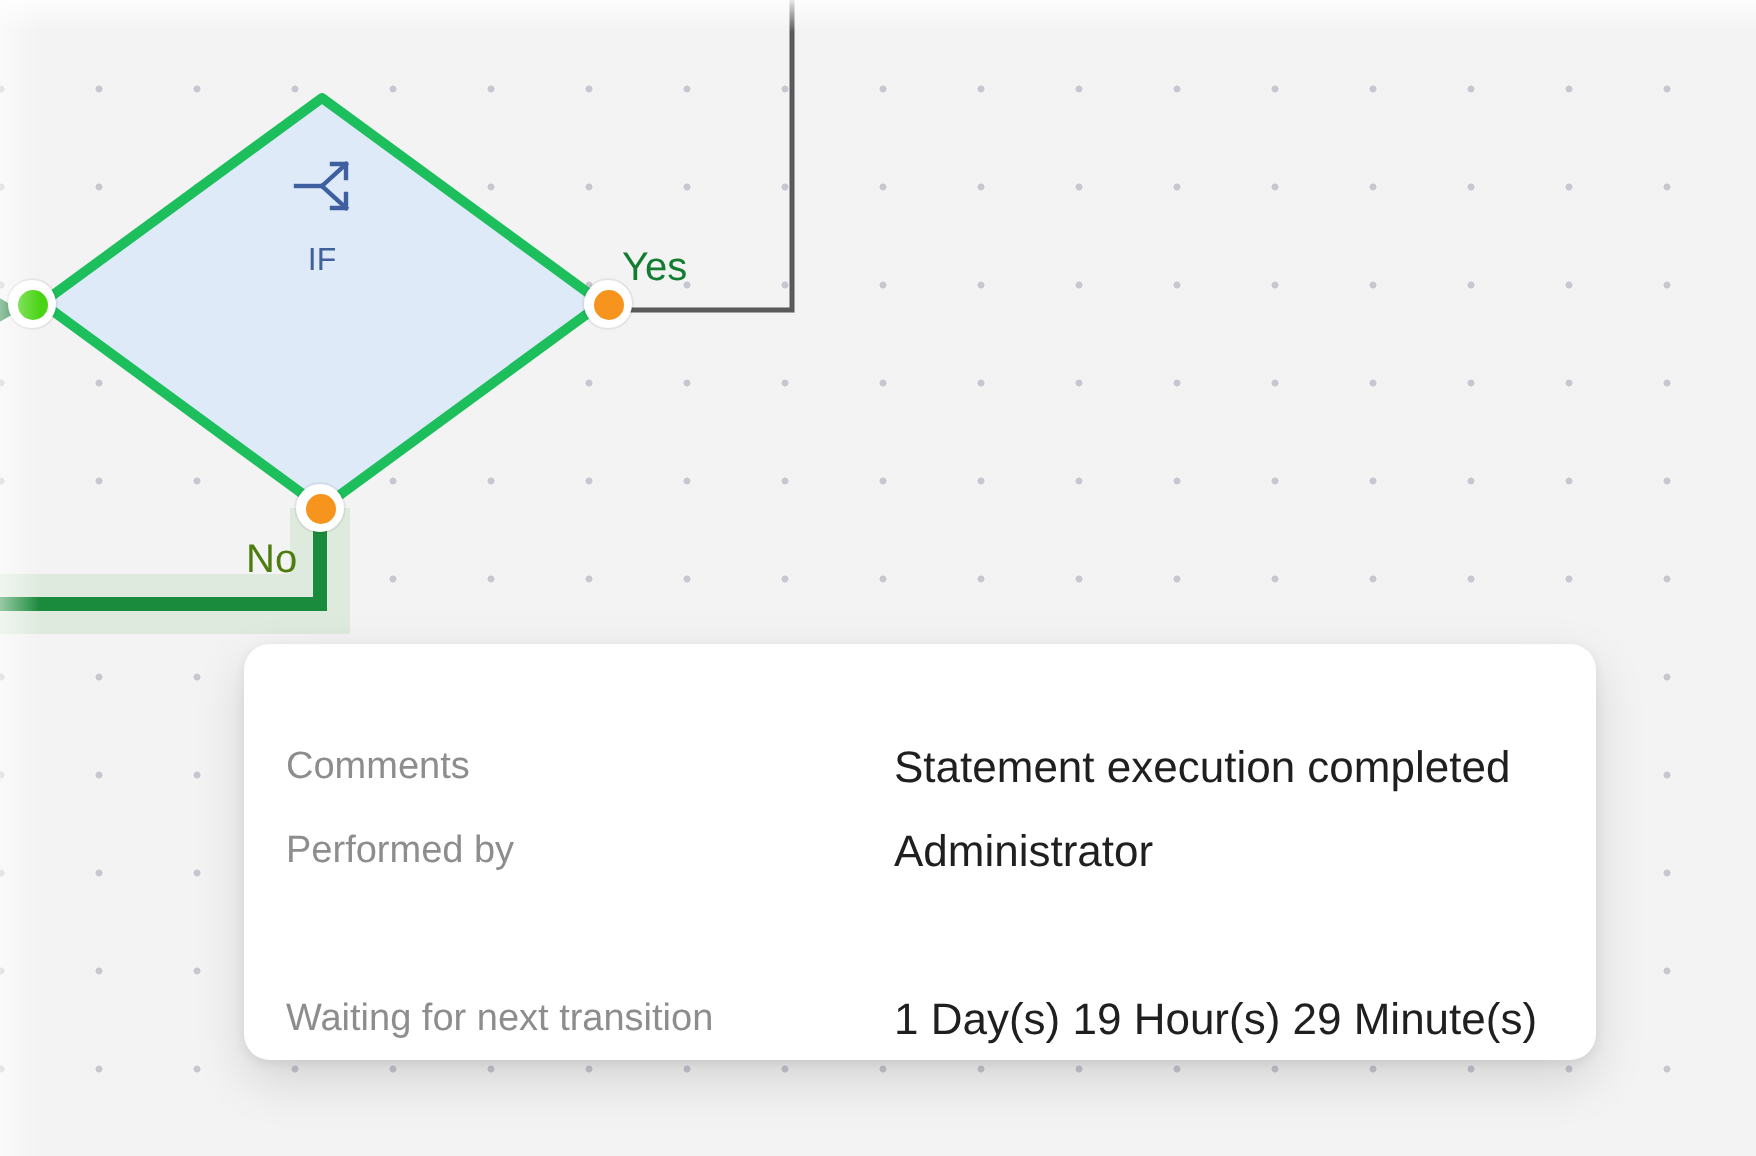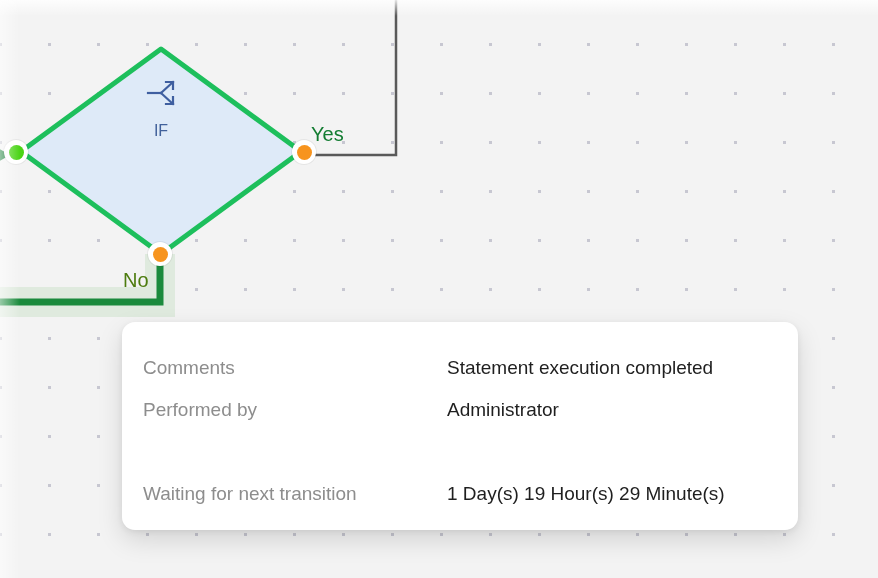--- a/index.html
+++ b/index.html
@@ -167,7 +167,7 @@
   }
   .detail-row {
     display: flex;
-    align-items: flex-start;
+    align-items: flex-end;
     height: 42px;
   }
   .detail-label {

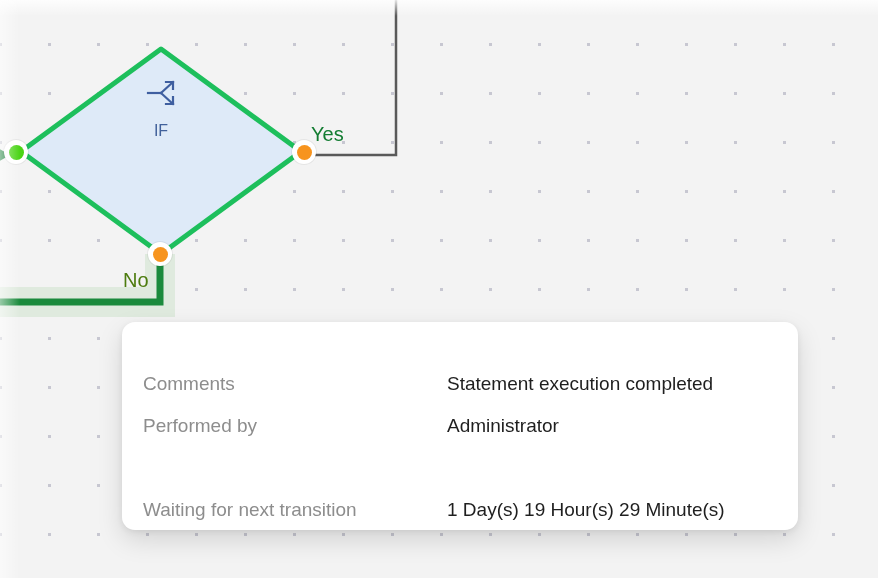--- a/index.html
+++ b/index.html
@@ -180,7 +180,7 @@
     white-space: nowrap;
   }
   .detail-value {
-    font-size: 19px;
+    font-size: 22px;
     color: #1f1f1f;
     font-family: "Liberation Sans", sans-serif;
     line-height: 26px;

